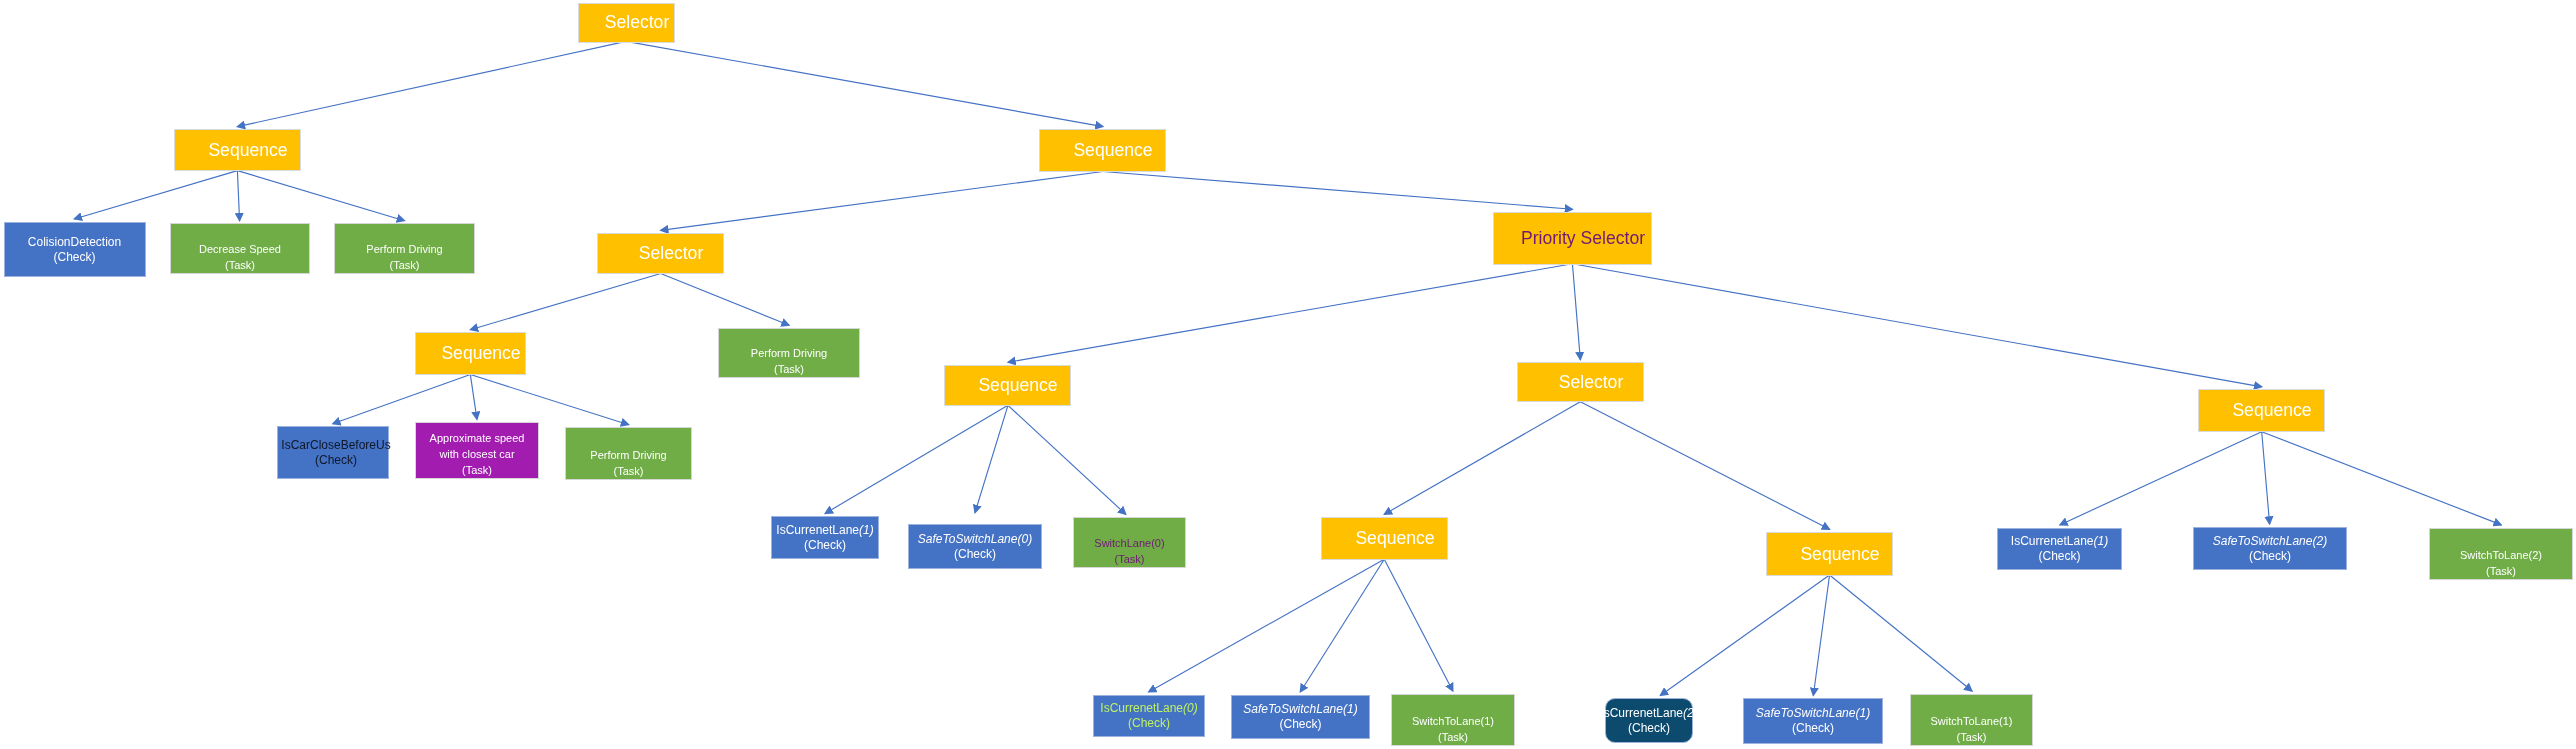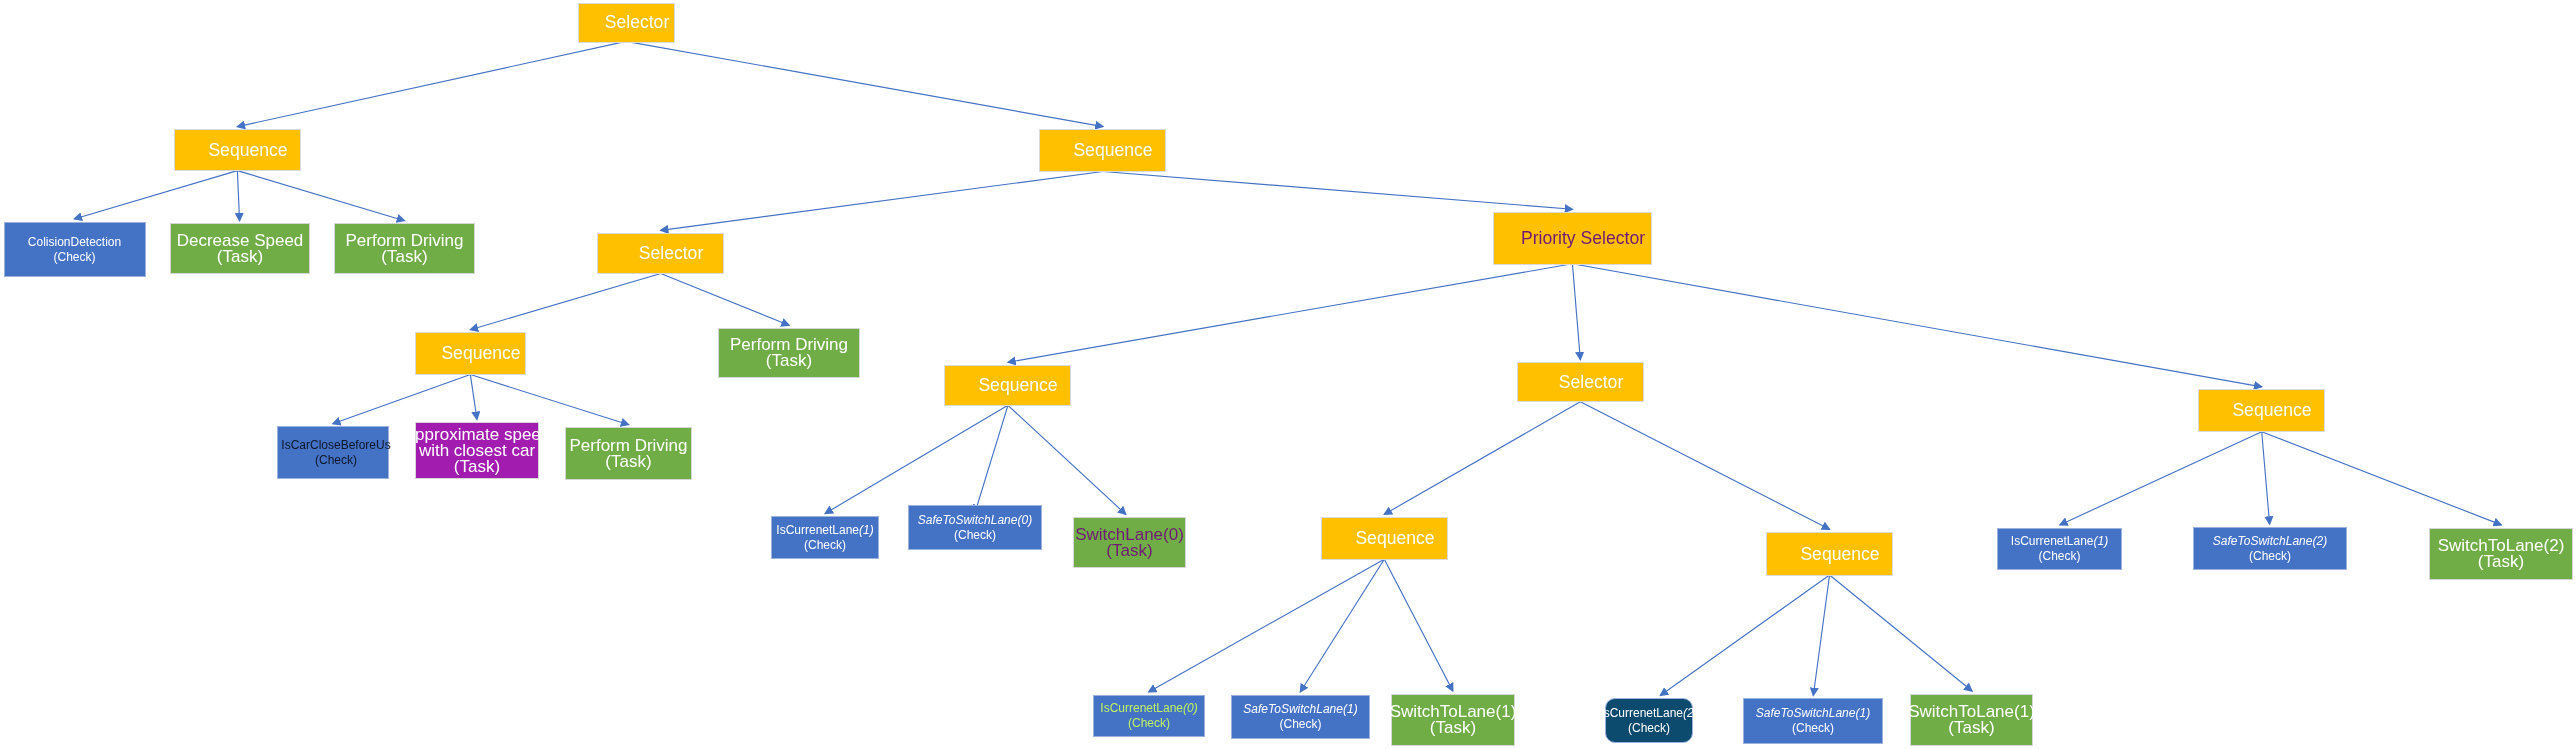--- a/index.html
+++ b/index.html
@@ -29,7 +29,7 @@
   }
   .node.composite { font-size: 17.6px; border: 1.8px solid; padding-left: 21px; }
   .node.check     { font-size: 12px; line-height: 15px; border: 0.9px solid; }
-  .node.task      { font-size: 17px;   line-height: 16px; border: 1.8px solid; }
+  .node.task      { font-size: 11px;   line-height: 16px; border: 1.8px solid; justify-content: flex-end; }
   .node .line { white-space: nowrap; }
 </style>
 </head>

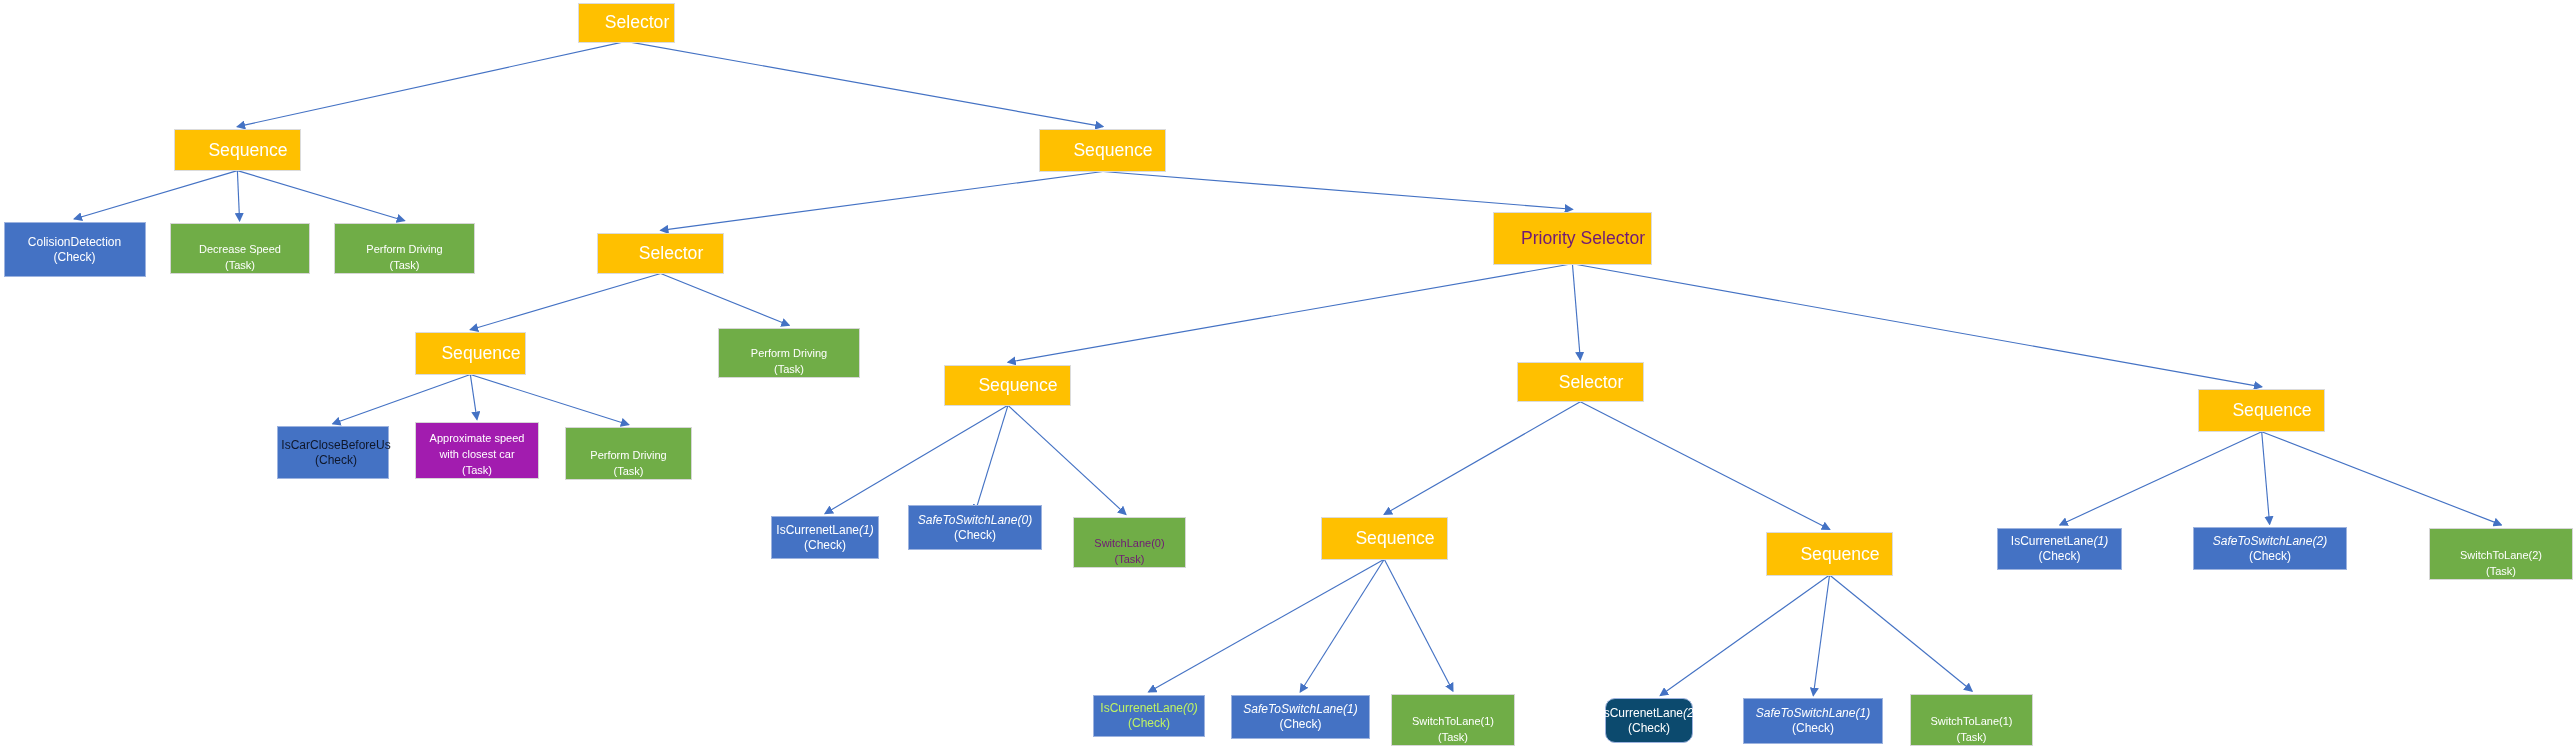--- a/index.html
+++ b/index.html
@@ -133,7 +133,7 @@
         <div class="line"><span>IsCurrenetLane</span><span style="font-style: italic;">(1)</span></div>
         <div class="line"><span>(Check)</span></div>
       </div>
-      <div class="node check" style="left: 908px; top: 505px; width: 134px; height: 45px; background: rgb(68, 114, 196); border-color: rgb(157, 179, 223); color: rgb(255, 255, 255);">
+      <div class="node check" style="left: 908px; top: 524px; width: 134px; height: 45px; background: rgb(68, 114, 196); border-color: rgb(157, 179, 223); color: rgb(255, 255, 255);">
         <div class="line"><span style="font-style: italic;">SafeToSwitchLane(0)</span></div>
         <div class="line"><span>(Check)</span></div>
       </div>

